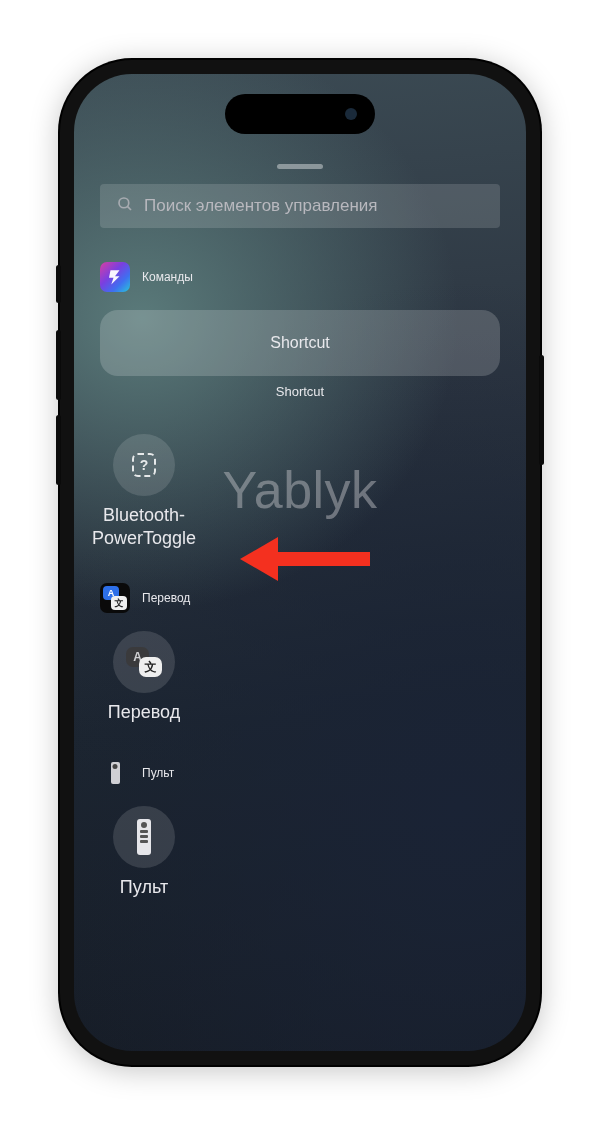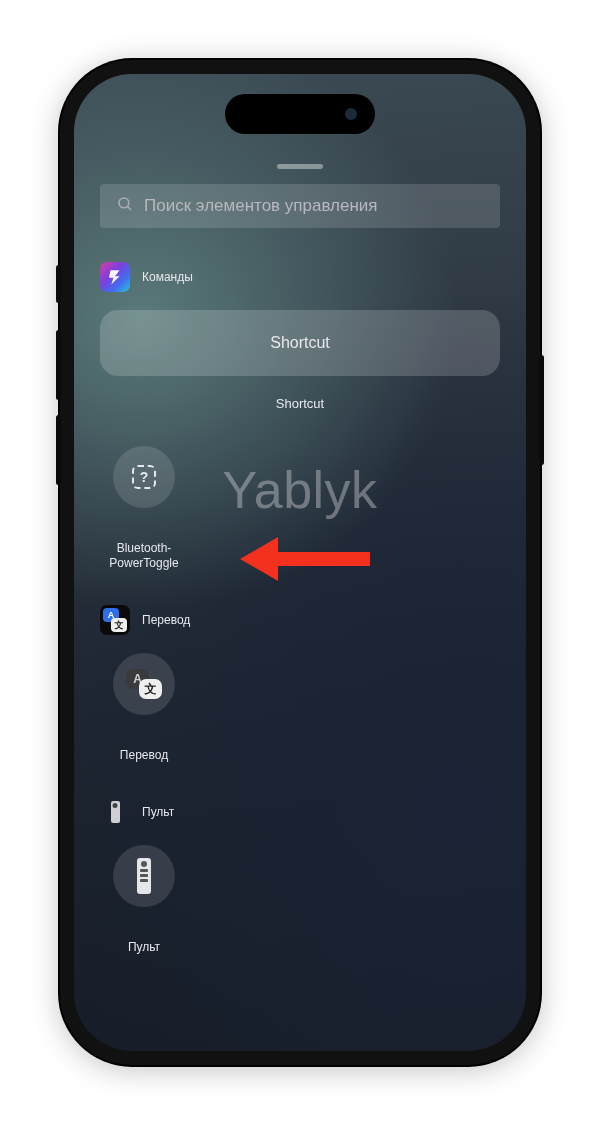--- a/index.html
+++ b/index.html
@@ -70,7 +70,7 @@
   .sec-title{font-size:12px;font-weight:400;color:var(--text);}
 
   .tiles{display:flex;gap:20px;margin-top:18px;}
-  .tile{flex:1 1 0;display:flex;flex-direction:column;align-items:center;gap:20px;}
+  .tile{flex:1 1 0;display:flex;flex-direction:column;align-items:center;gap:8px;}
   .tile-box{
     width:100%;height:66px;border-radius:18px;background:var(--tile-bg);
     display:flex;align-items:center;justify-content:center;color:var(--text);font-size:16px;

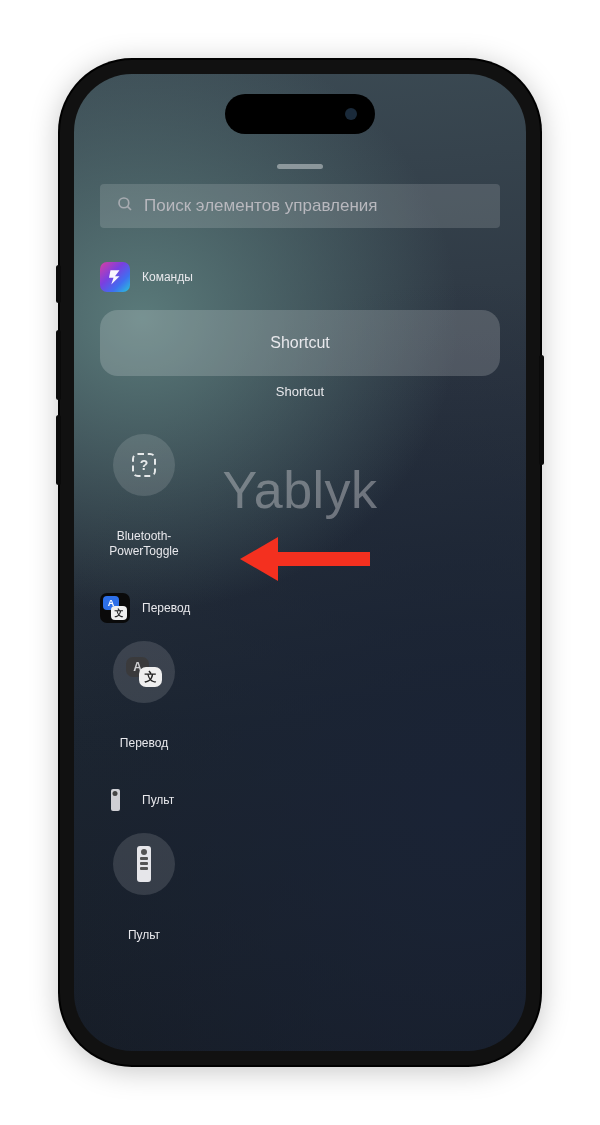--- a/index.html
+++ b/index.html
@@ -84,7 +84,7 @@
     width:62px;height:62px;border-radius:50%;background:var(--circle-bg);
     display:flex;align-items:center;justify-content:center;position:relative;
   }
-  .circle-label{font-size:12px;color:var(--text);text-align:center;line-height:1.25;margin-top:25px;}
+  .circle-label{font-size:18px;color:var(--text);text-align:center;line-height:1.25;}
 
   
   .ic-shortcuts{background:linear-gradient(135deg,#d83ea2 0%,#7a3fe0 40%,#3f6ff0 70%,#28c6d8 100%);}

